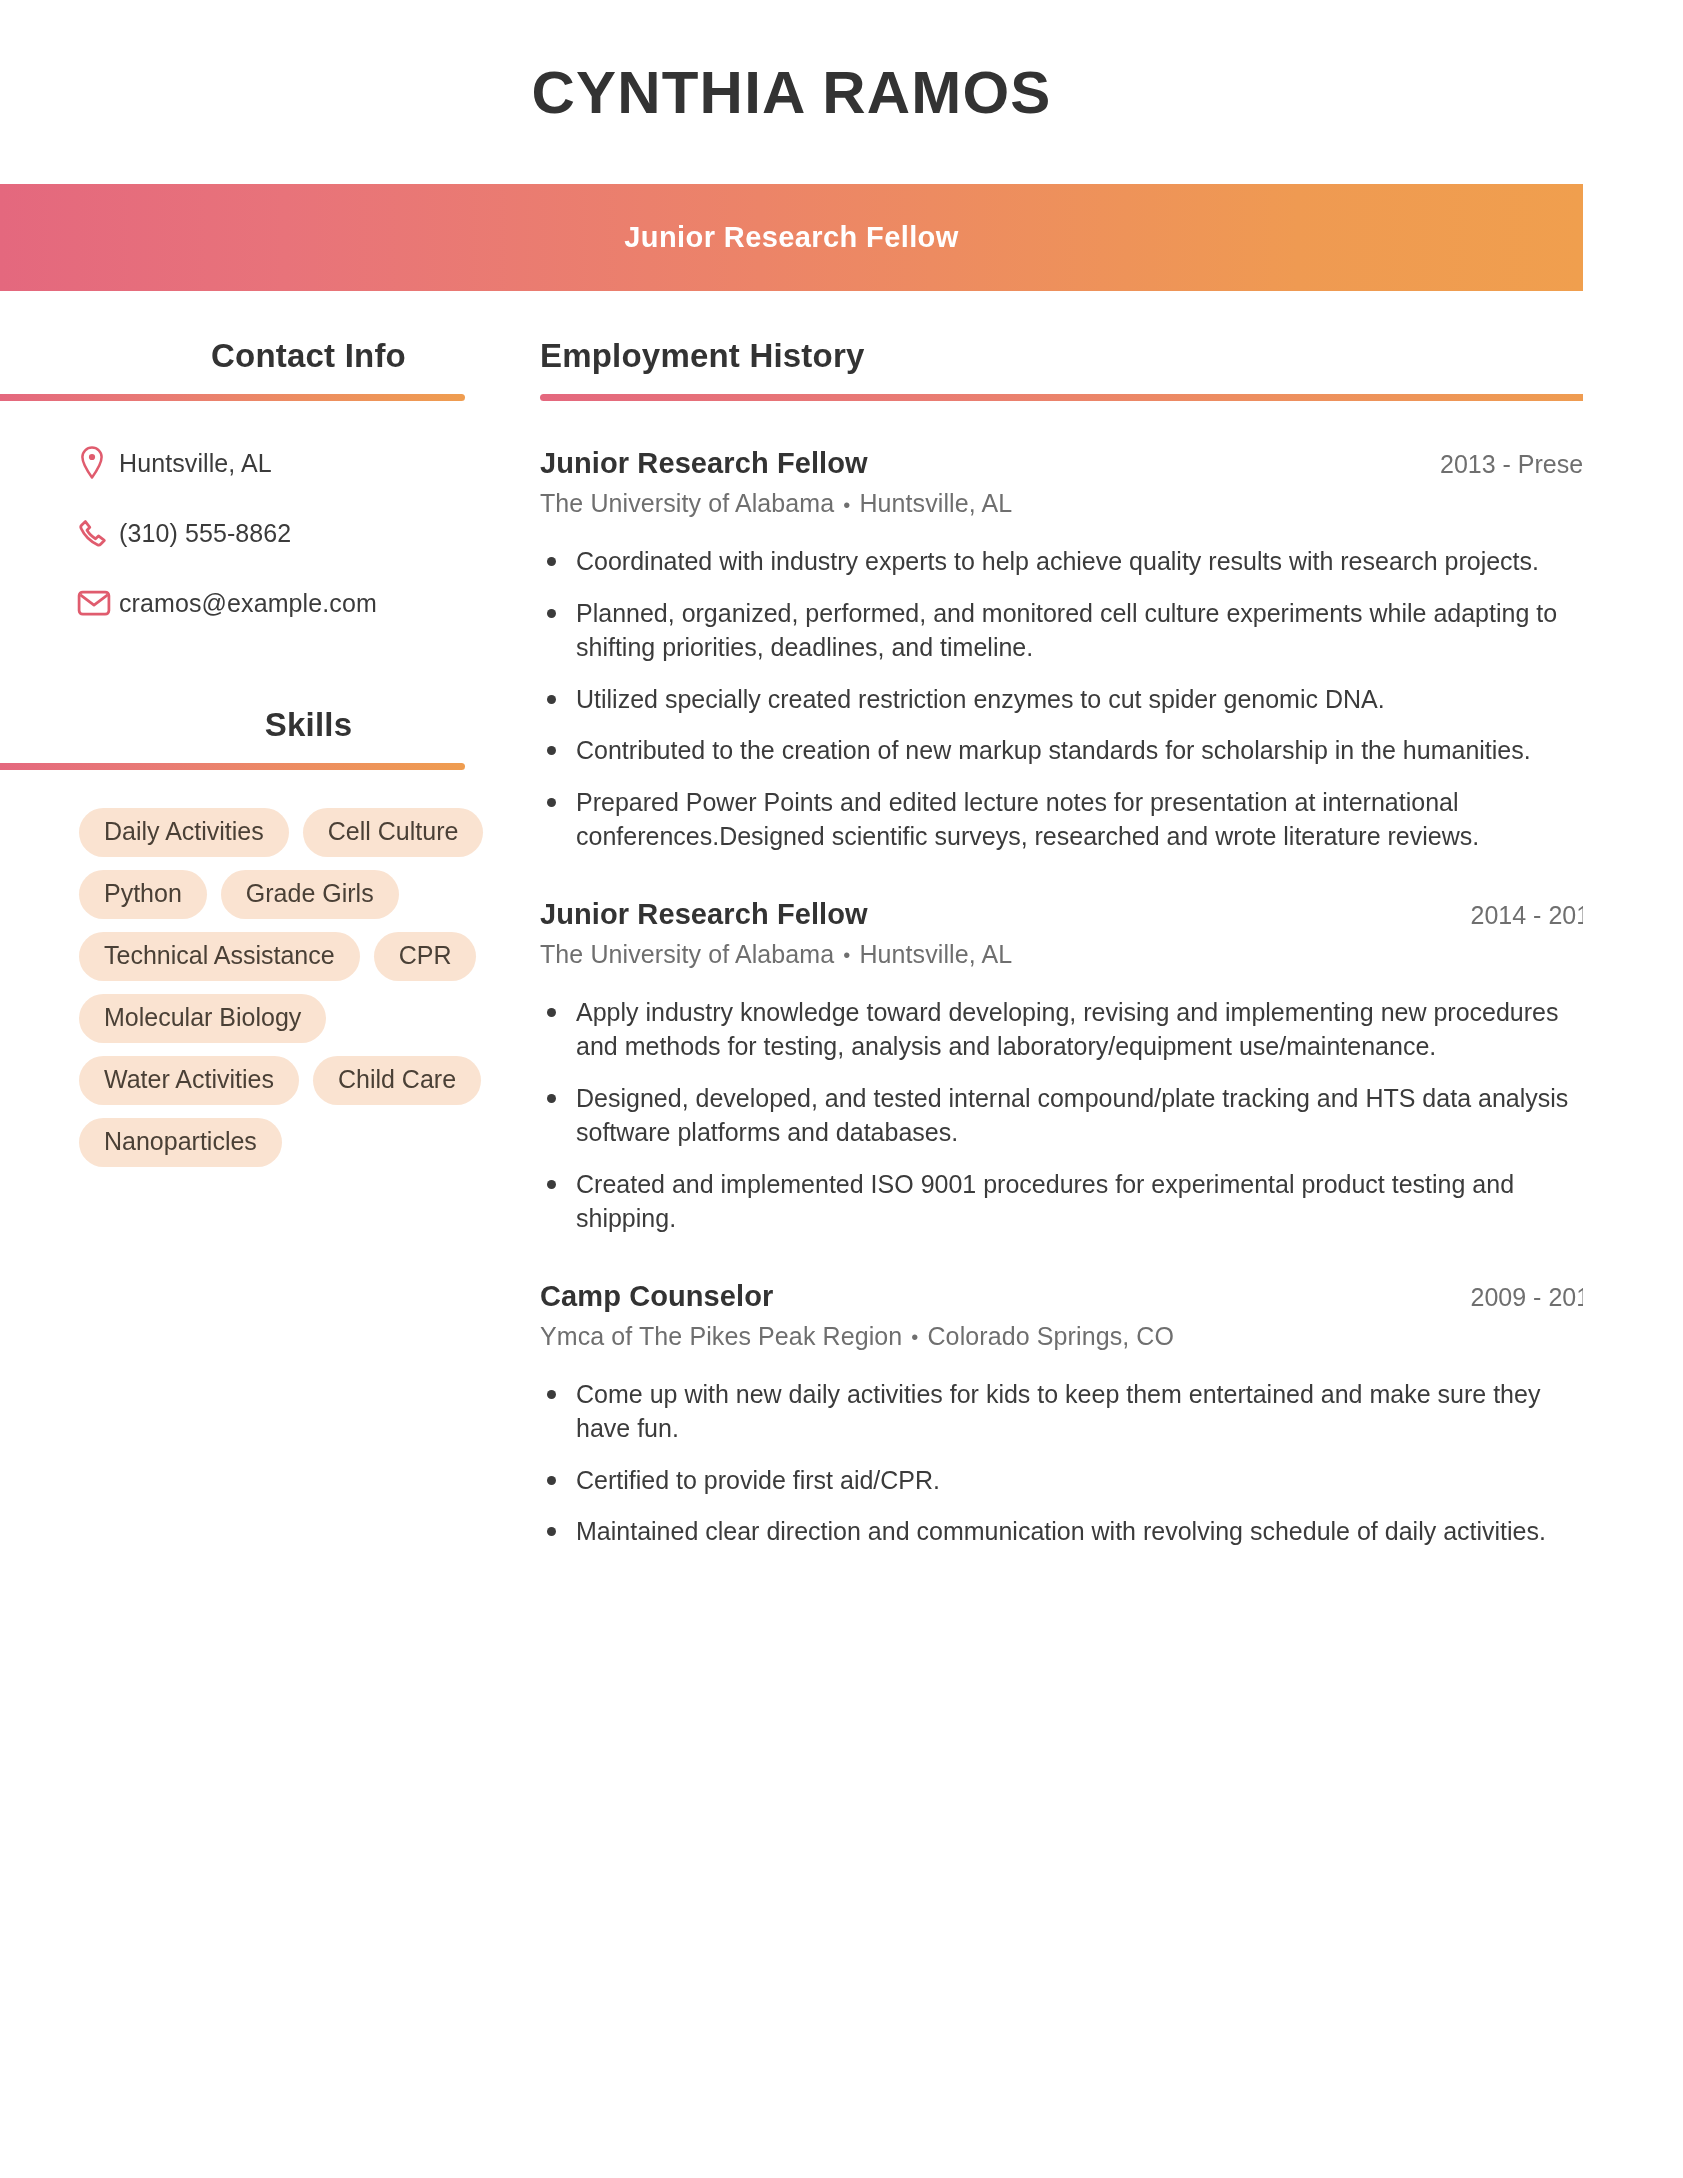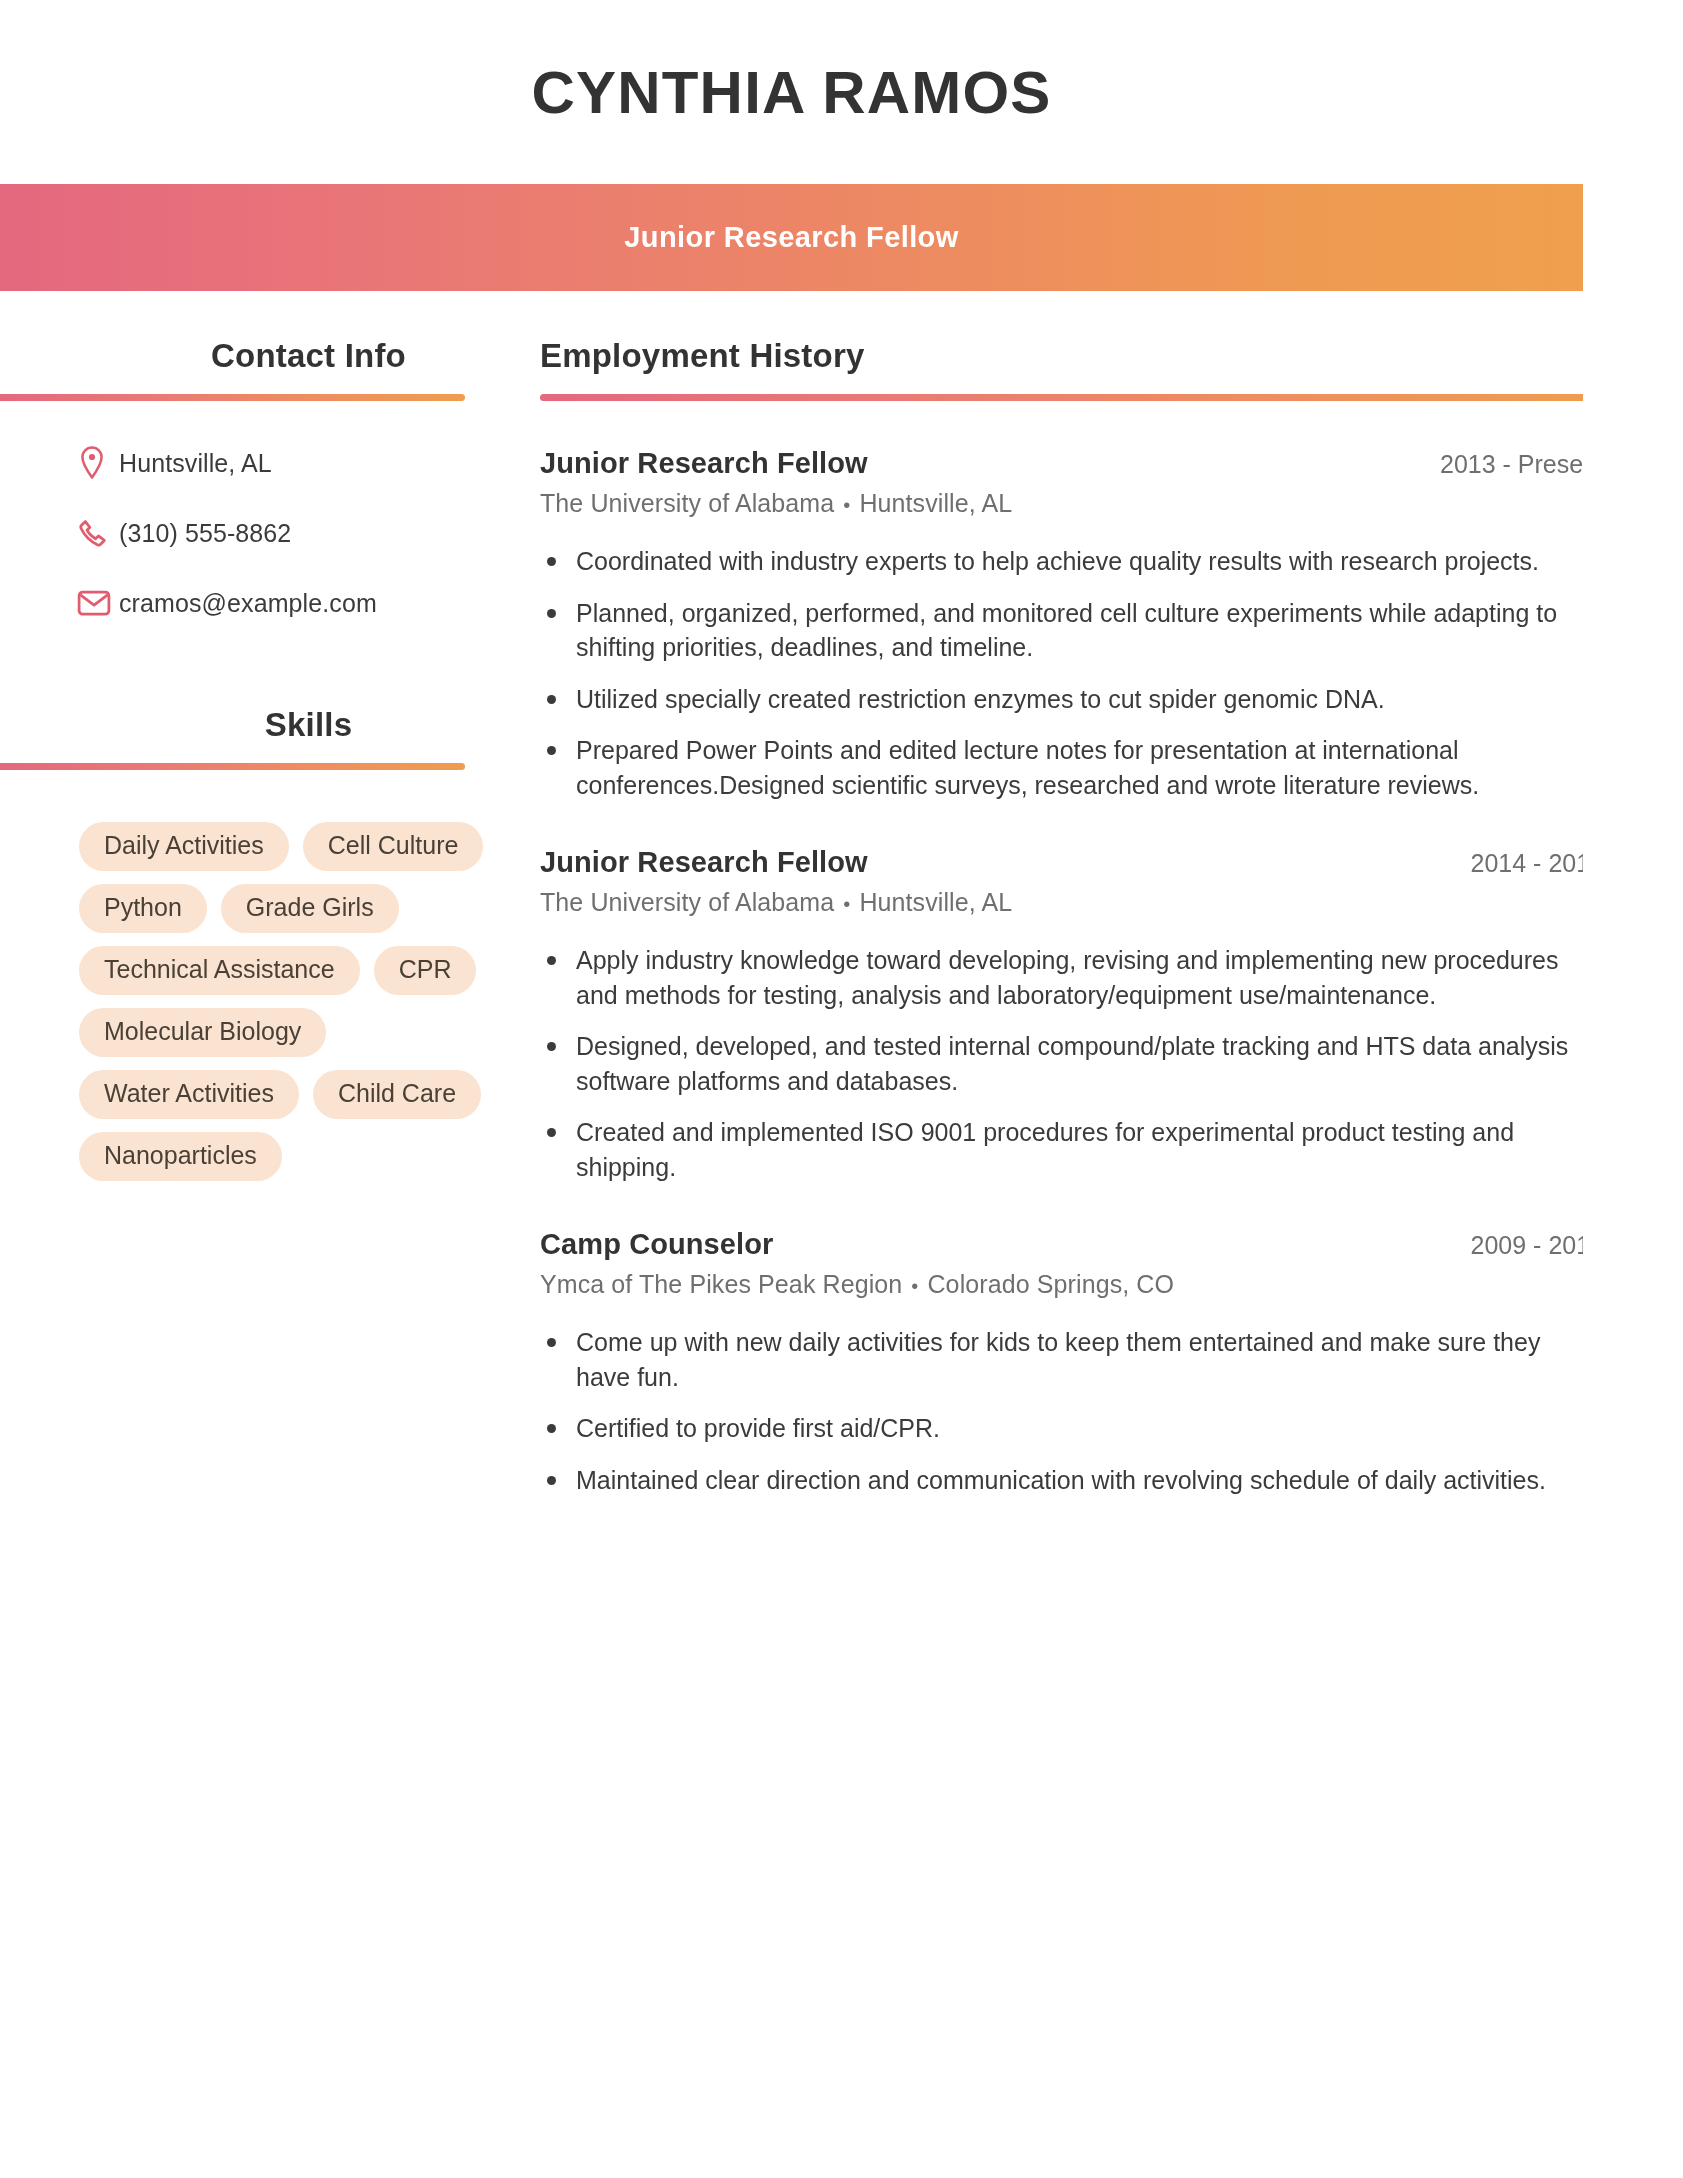--- a/index.html
+++ b/index.html
@@ -220,6 +220,7 @@
                 <li>Coordinated with industry experts to help achieve quality results with research projects.</li>
                 <li>Planned, organized, performed, and monitored cell culture experiments while adapting to shifting priorities, deadlines, and timeline.</li>
                 <li>Utilized specially created restriction enzymes to cut spider genomic DNA.</li>
+                <li>Contributed to the creation of new markup standards for scholarship in the humanities.</li>
                 <li>Prepared Power Points and edited lecture notes for presentation at international conferences.Designed scientific surveys, researched and wrote literature reviews.</li>
               </ul>
             </article>

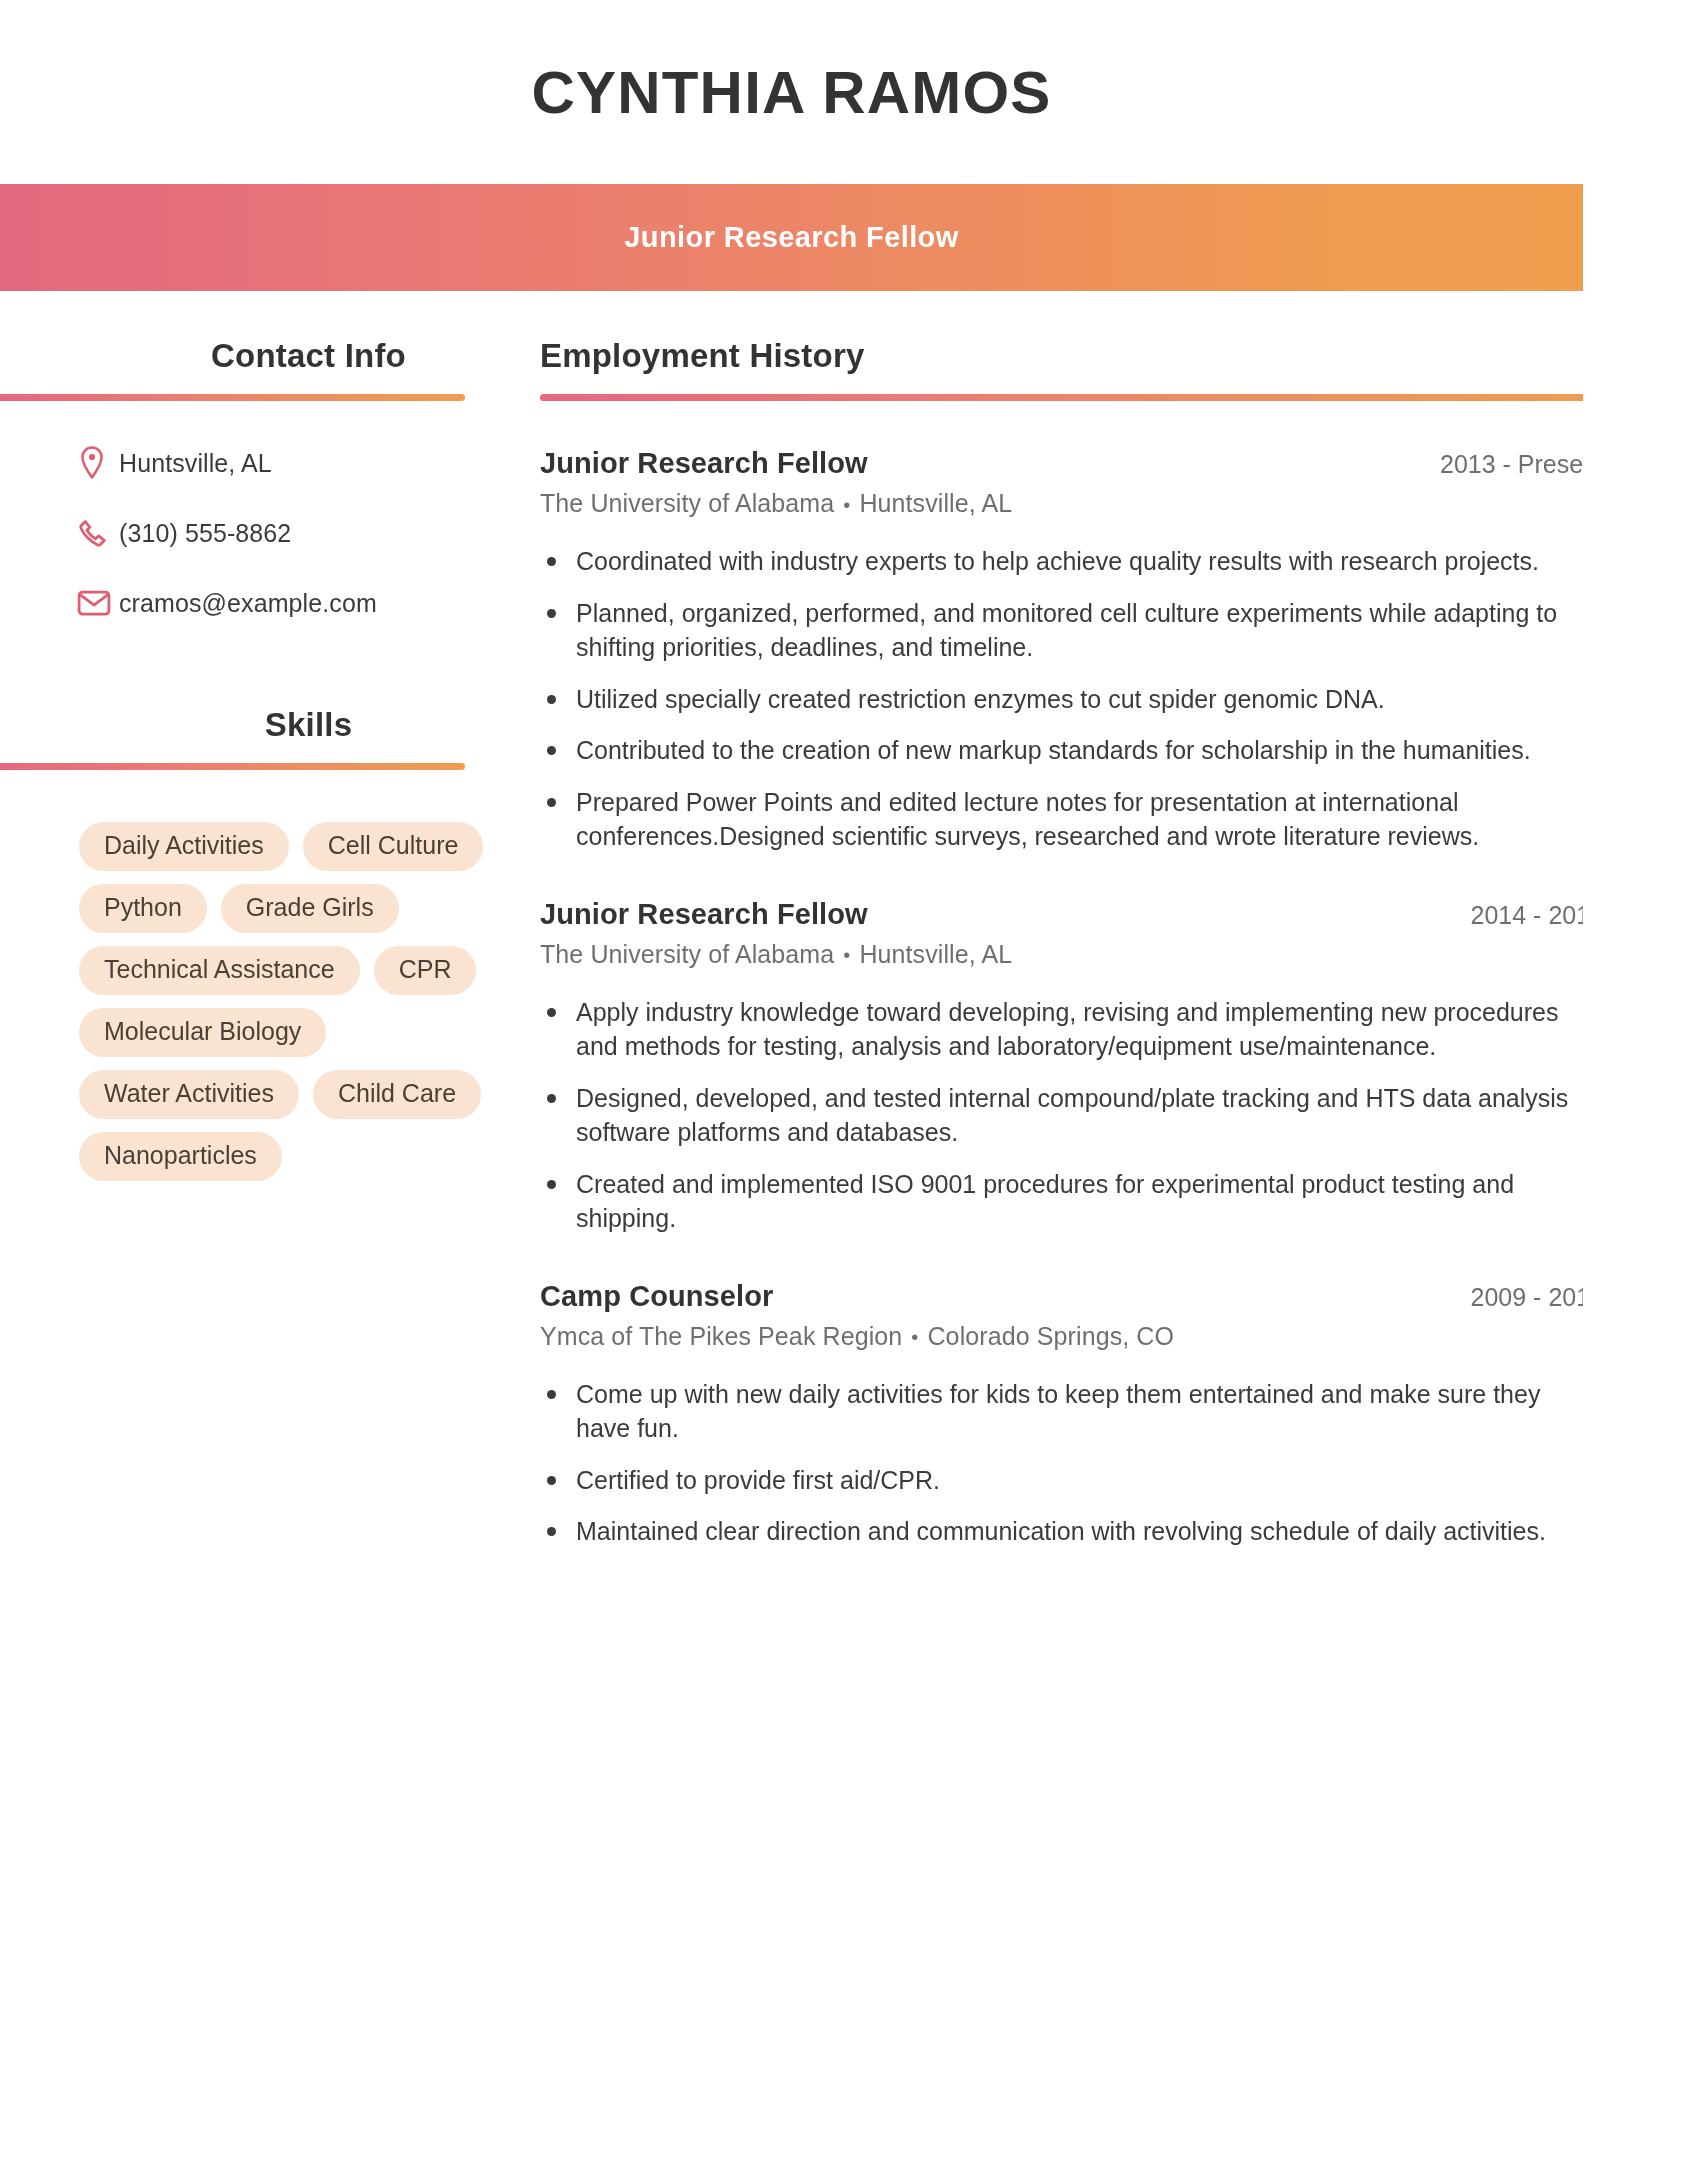--- a/index.html
+++ b/index.html
@@ -80,7 +80,7 @@
   
   .skills-block { margin-top:79px; }
   .skills-wrap {
-    margin-top:52px;
+    margin-top:38px;
     padding-left:79px;
     padding-right:30px;
     display:flex; flex-wrap:wrap;

